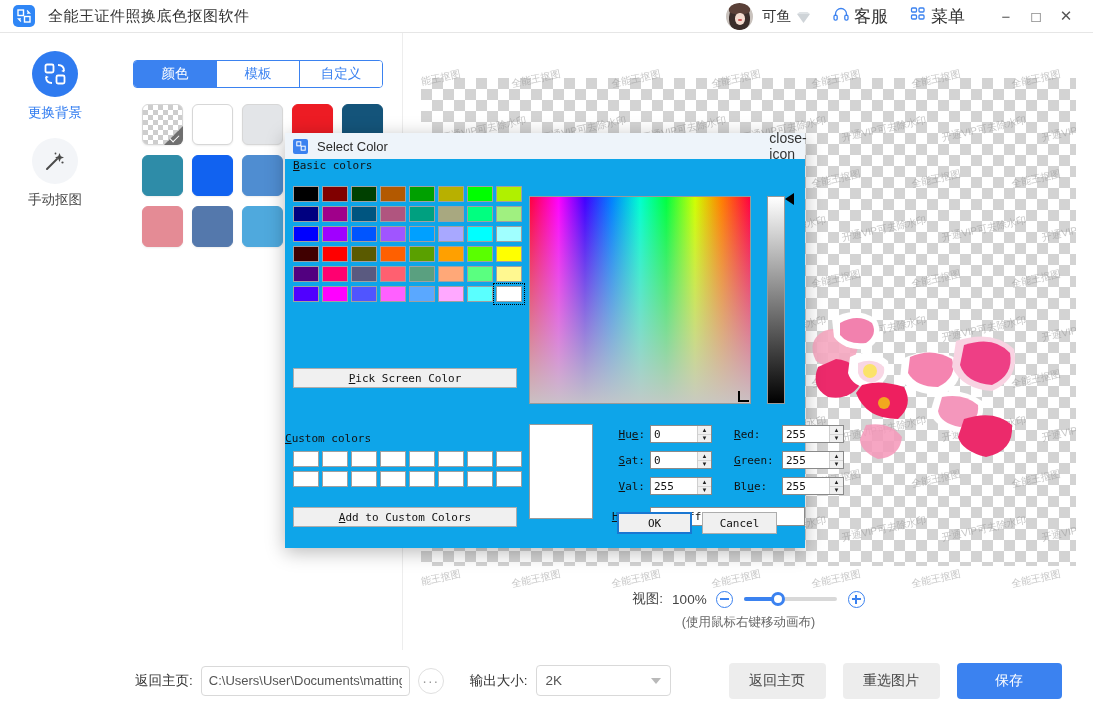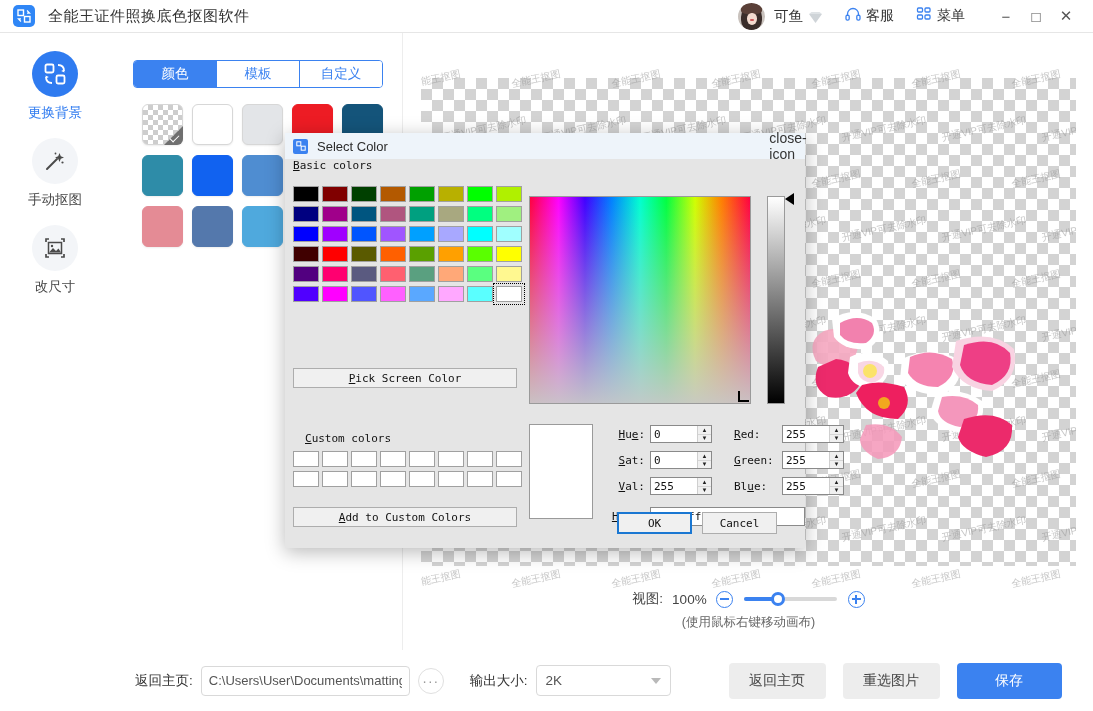--- a/index.html
+++ b/index.html
@@ -65,7 +65,7 @@
   .hdr-item {
     display: flex; align-items: center; margin-left: 22px; cursor: default;
   }
-  .hdr-item .lbl { font-size: 14px; color: #333333; margin-left: 5px; }
+  .hdr-item .lbl { font-size: 17px; color: #333333; margin-left: 5px; }
   .win-btns { display: flex; align-items: center; margin-left: 26px; margin-right: 12px; }
   .win-btn {
     width: 30px; height: 30px; display: flex; align-items: center; justify-content: center;

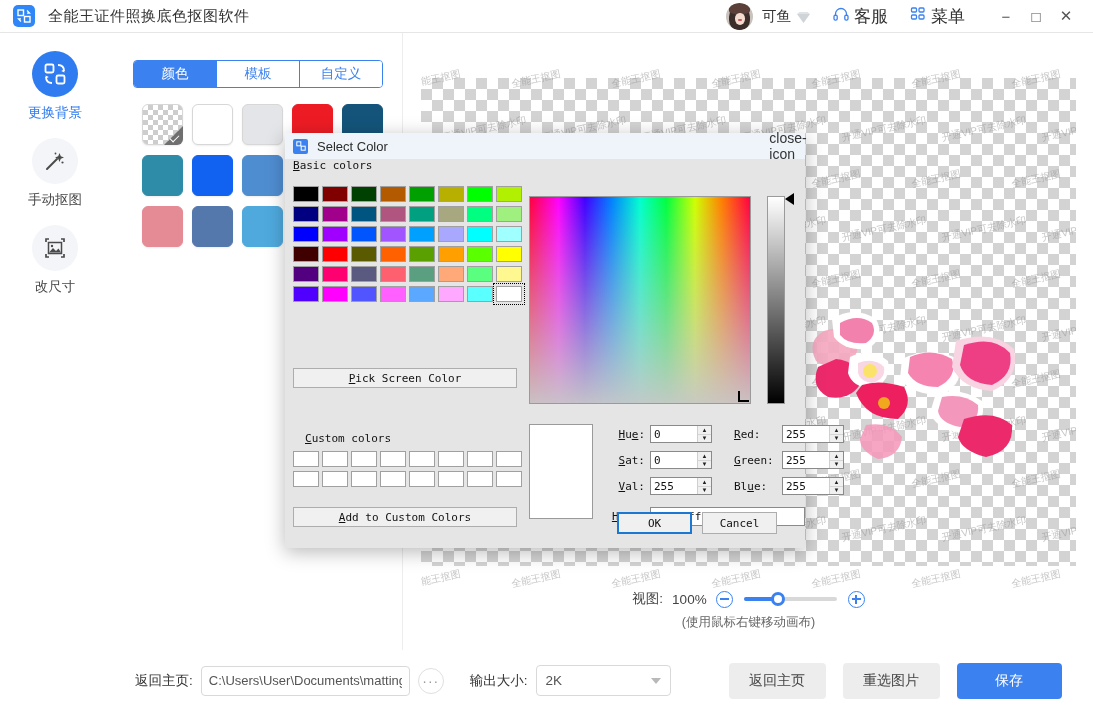--- a/index.html
+++ b/index.html
@@ -234,7 +234,7 @@
   
   .dialog {
     position: absolute; left: 285px; top: 133px; width: 520px; height: 415px;
-    background: #e5e5e5; box-shadow: 0 4px 18px rgba(0,0,0,.28);
+    background: #0ea5e9; box-shadow: 0 4px 18px rgba(0,0,0,.28);
   }
   .dlg-title {
     height: 26px; background: #eef4fa; display: flex; align-items: center;

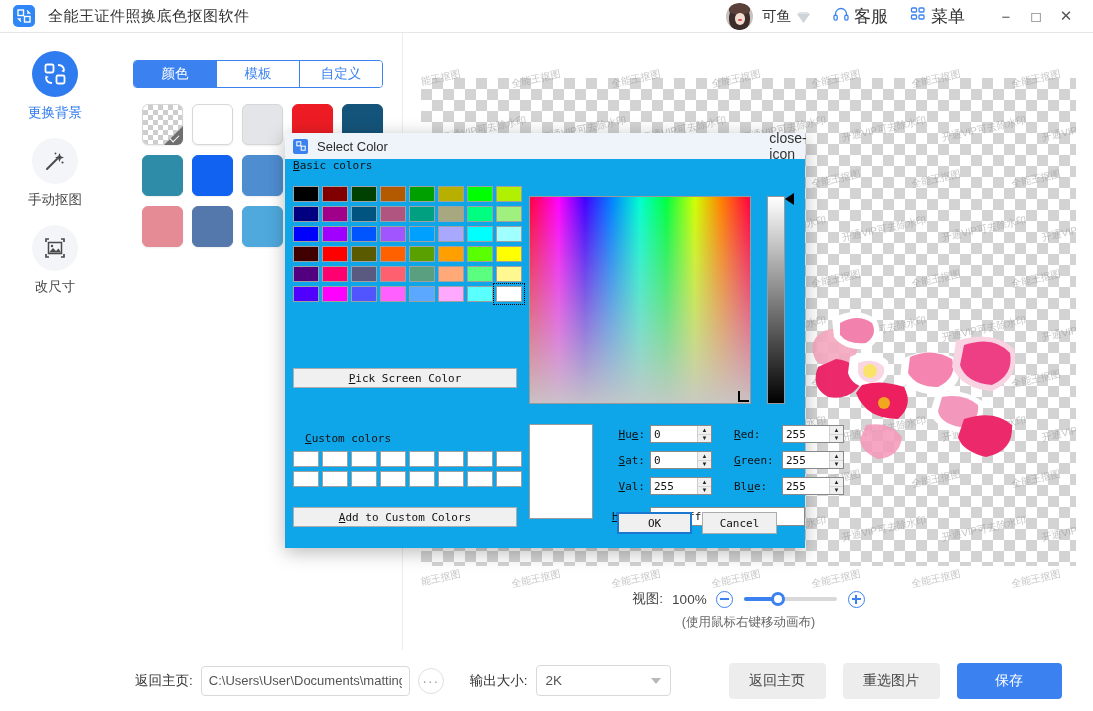--- a/index.html
+++ b/index.html
@@ -435,17 +435,6 @@
       <div class="side-label">手动抠图</div>
     </div>
 
-    <div class="side-item">
-      <div class="side-icon">
-        <svg width="24" height="24" viewBox="0 0 24 24">
-          <path d="M3 6 V3 H6 M18 3 H21 V6 M21 18 V21 H18 M6 21 H3 V18" fill="none" stroke="#4a4a4a" stroke-width="1.7"></path>
-          <rect x="5.5" y="6.5" width="13" height="11" fill="none" stroke="#4a4a4a" stroke-width="1.5"></rect>
-          <circle cx="9" cy="10" r="1.2" fill="#4a4a4a"></circle>
-          <path d="M6 16.5 L10 12 L13 15 L15.5 12.5 L18 16.5 Z" fill="#4a4a4a"></path>
-        </svg>
-      </div>
-      <div class="side-label">改尺寸</div>
-    </div>
 
   </div>
 

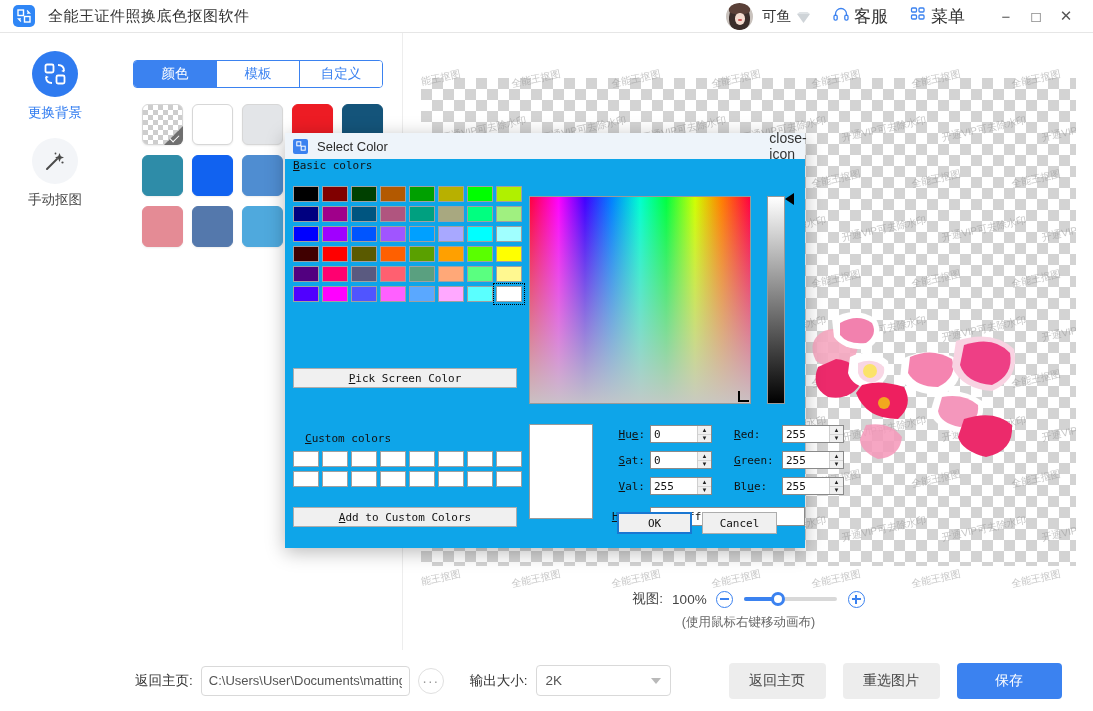--- a/index.html
+++ b/index.html
@@ -268,7 +268,7 @@
     background: #f0f0f0; border: 1px solid #adadad;
     display: flex; align-items: center; justify-content: center; cursor: default;
   }
-  .custom-label { position: absolute; left: 20px; top: 273px; }
+  .custom-label { position: absolute; left: 0; top: 273px; }
   .custom-grid { position: absolute; left: 8px; top: 292px; }
   .ccell {
     width: 26px; height: 16px; margin-right: 3px; margin-bottom: 4px;

